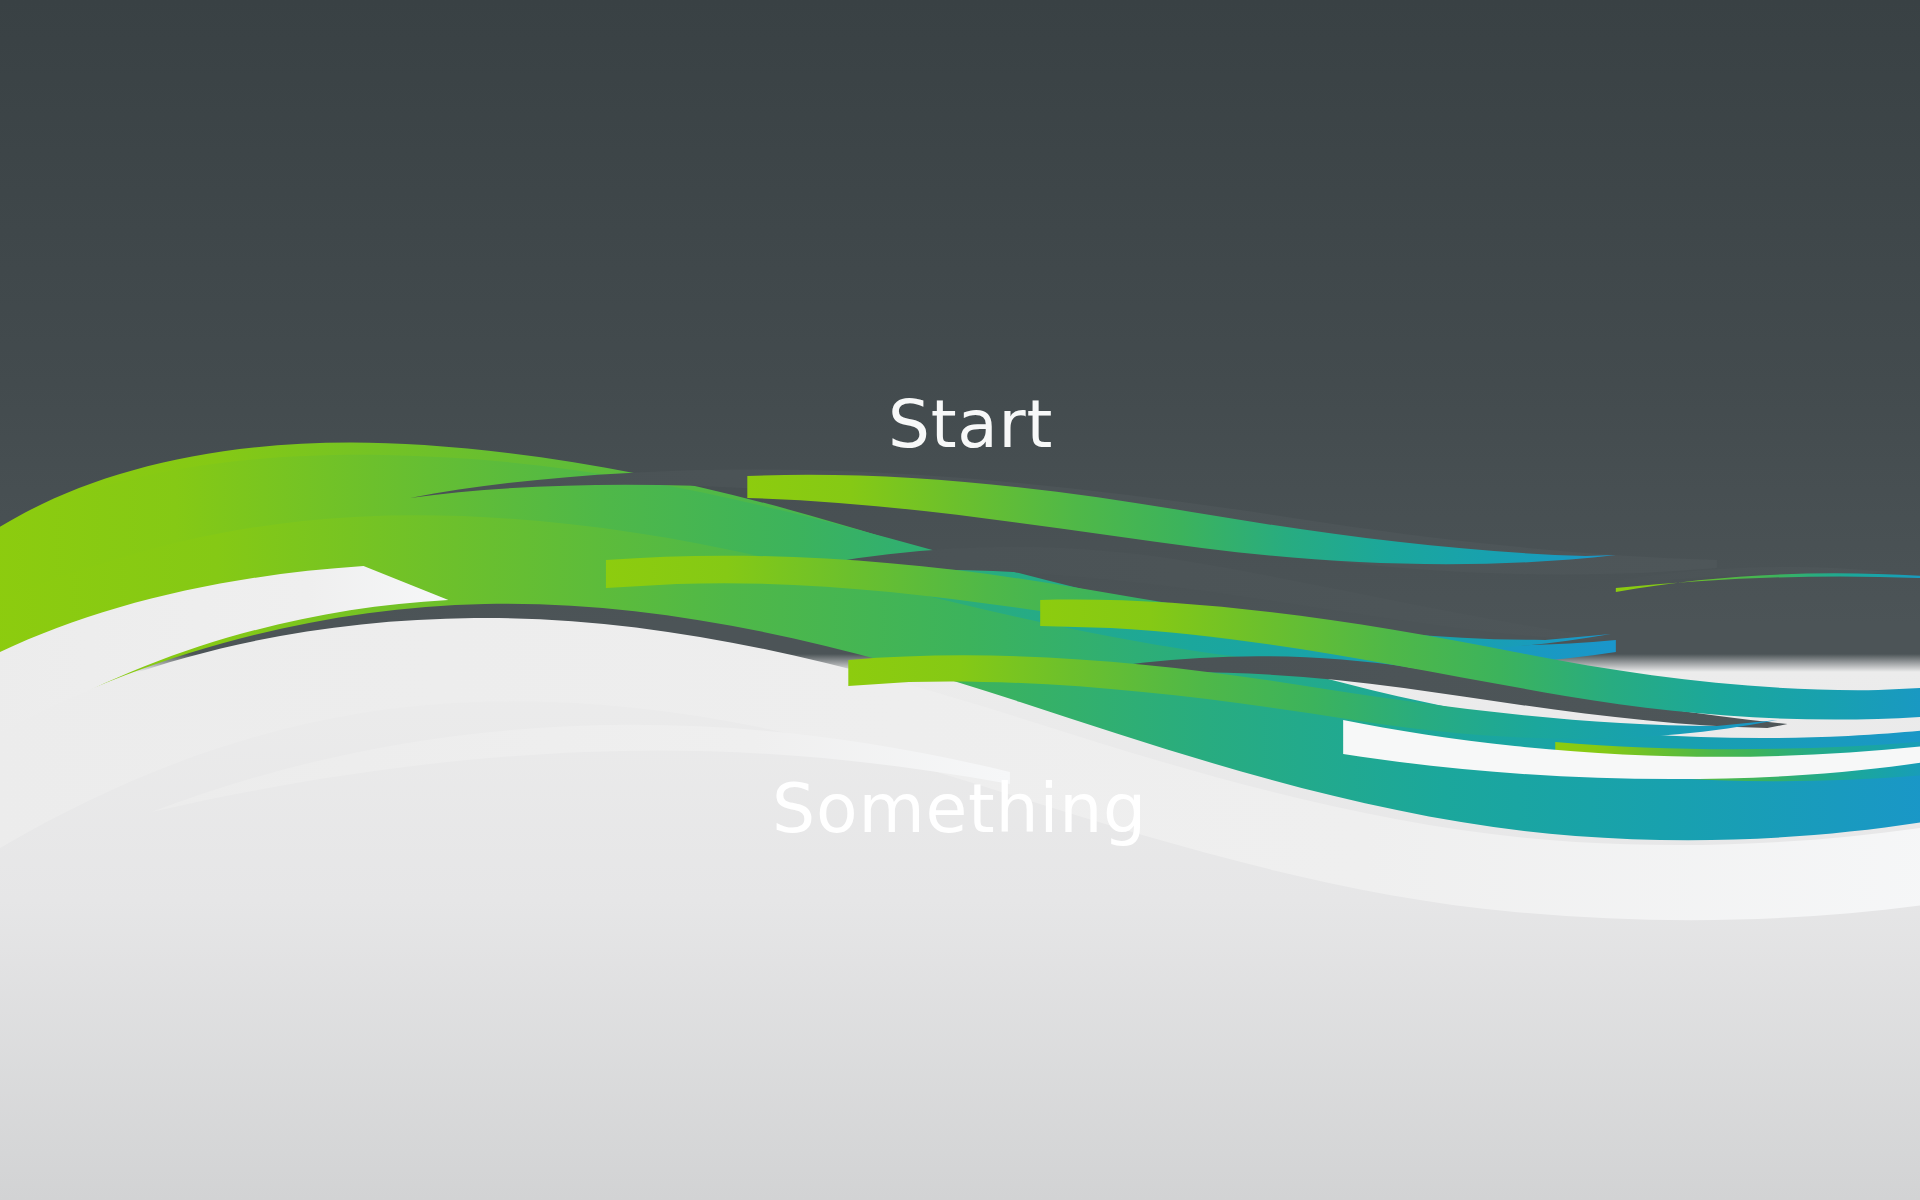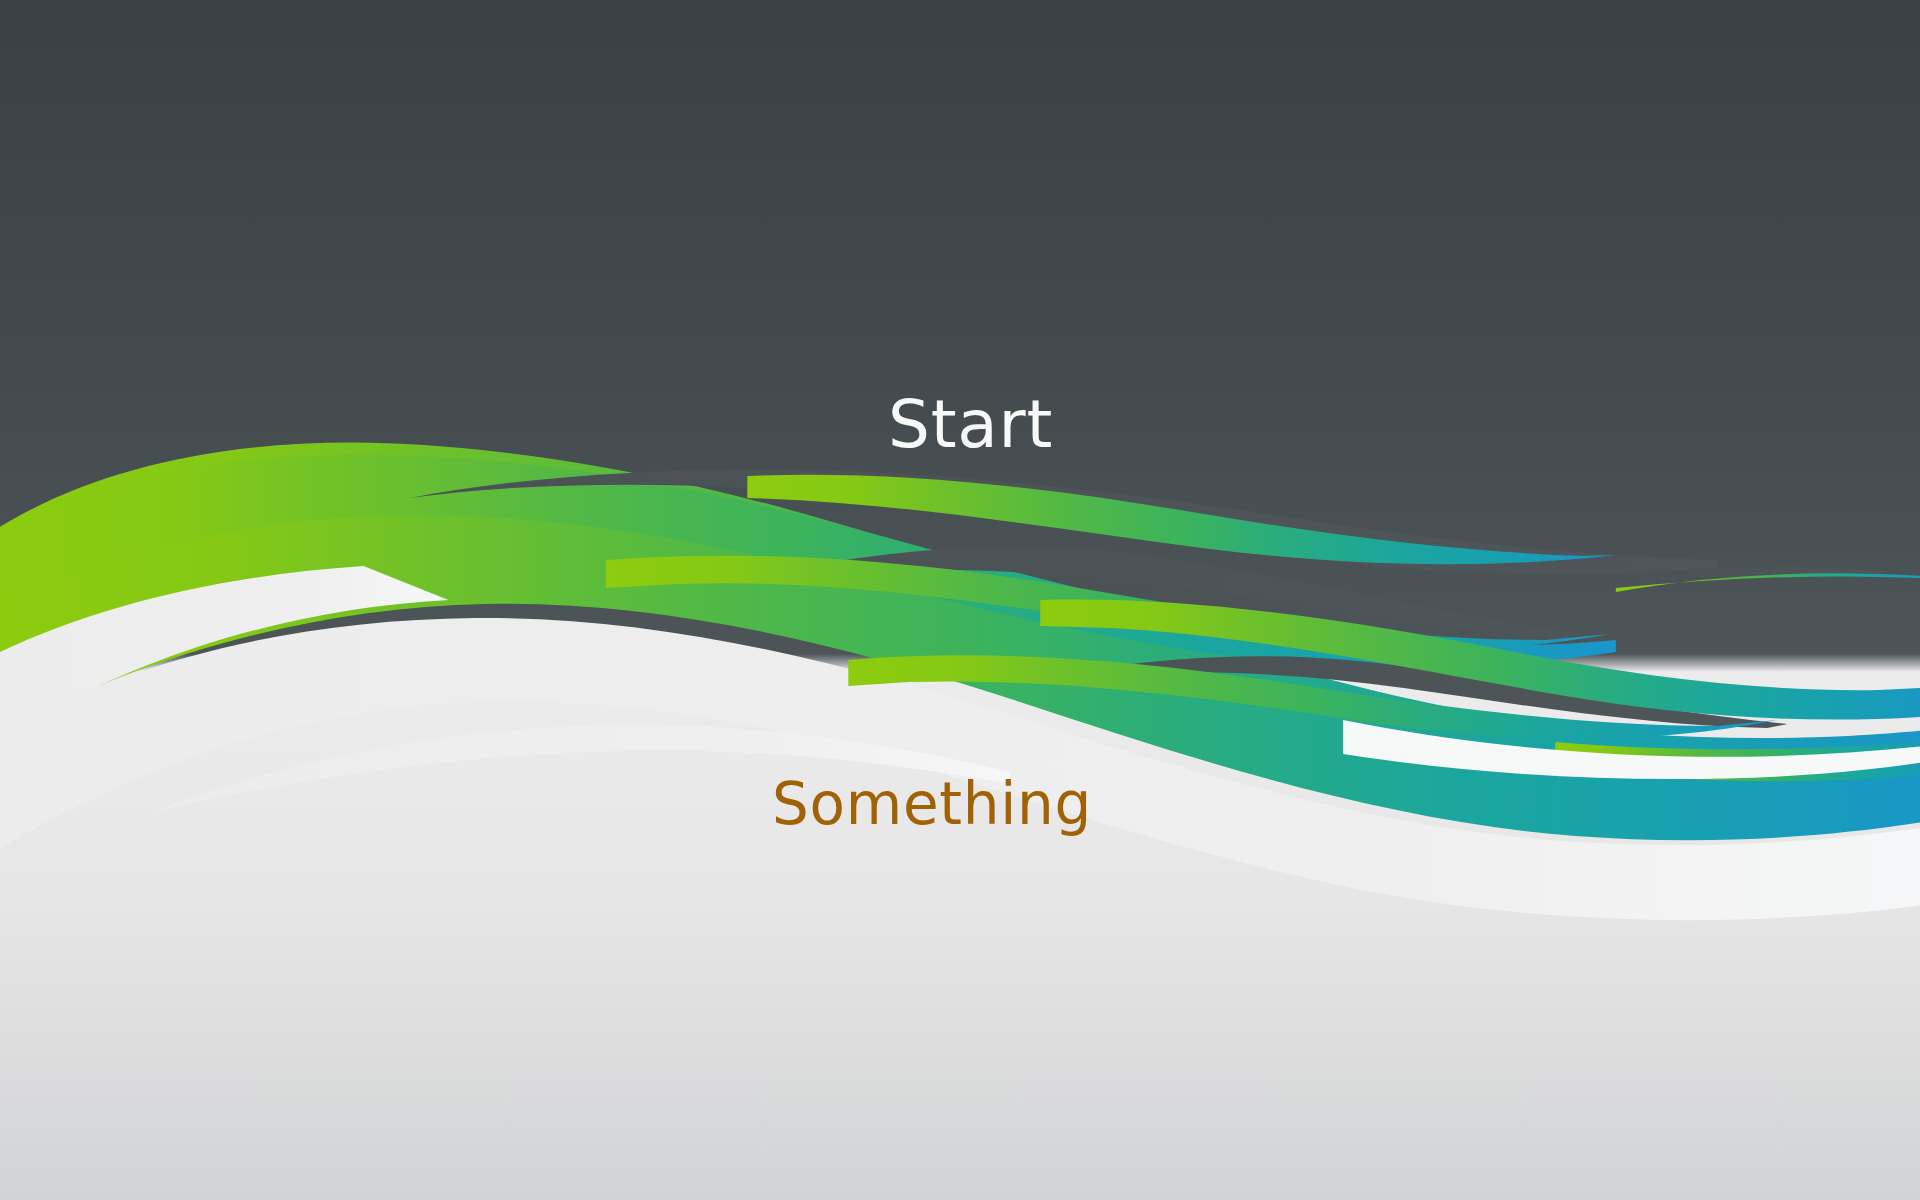--- a/index.html
+++ b/index.html
@@ -43,9 +43,9 @@
   #word-something {
     left: 772px;
     top: 775px;
-    font-size: 58px;
+    font-size: 68px;
     line-height: 1;
-    color: #a16207;
+    color: #ffffff;
   }
 </style>
 </head>

